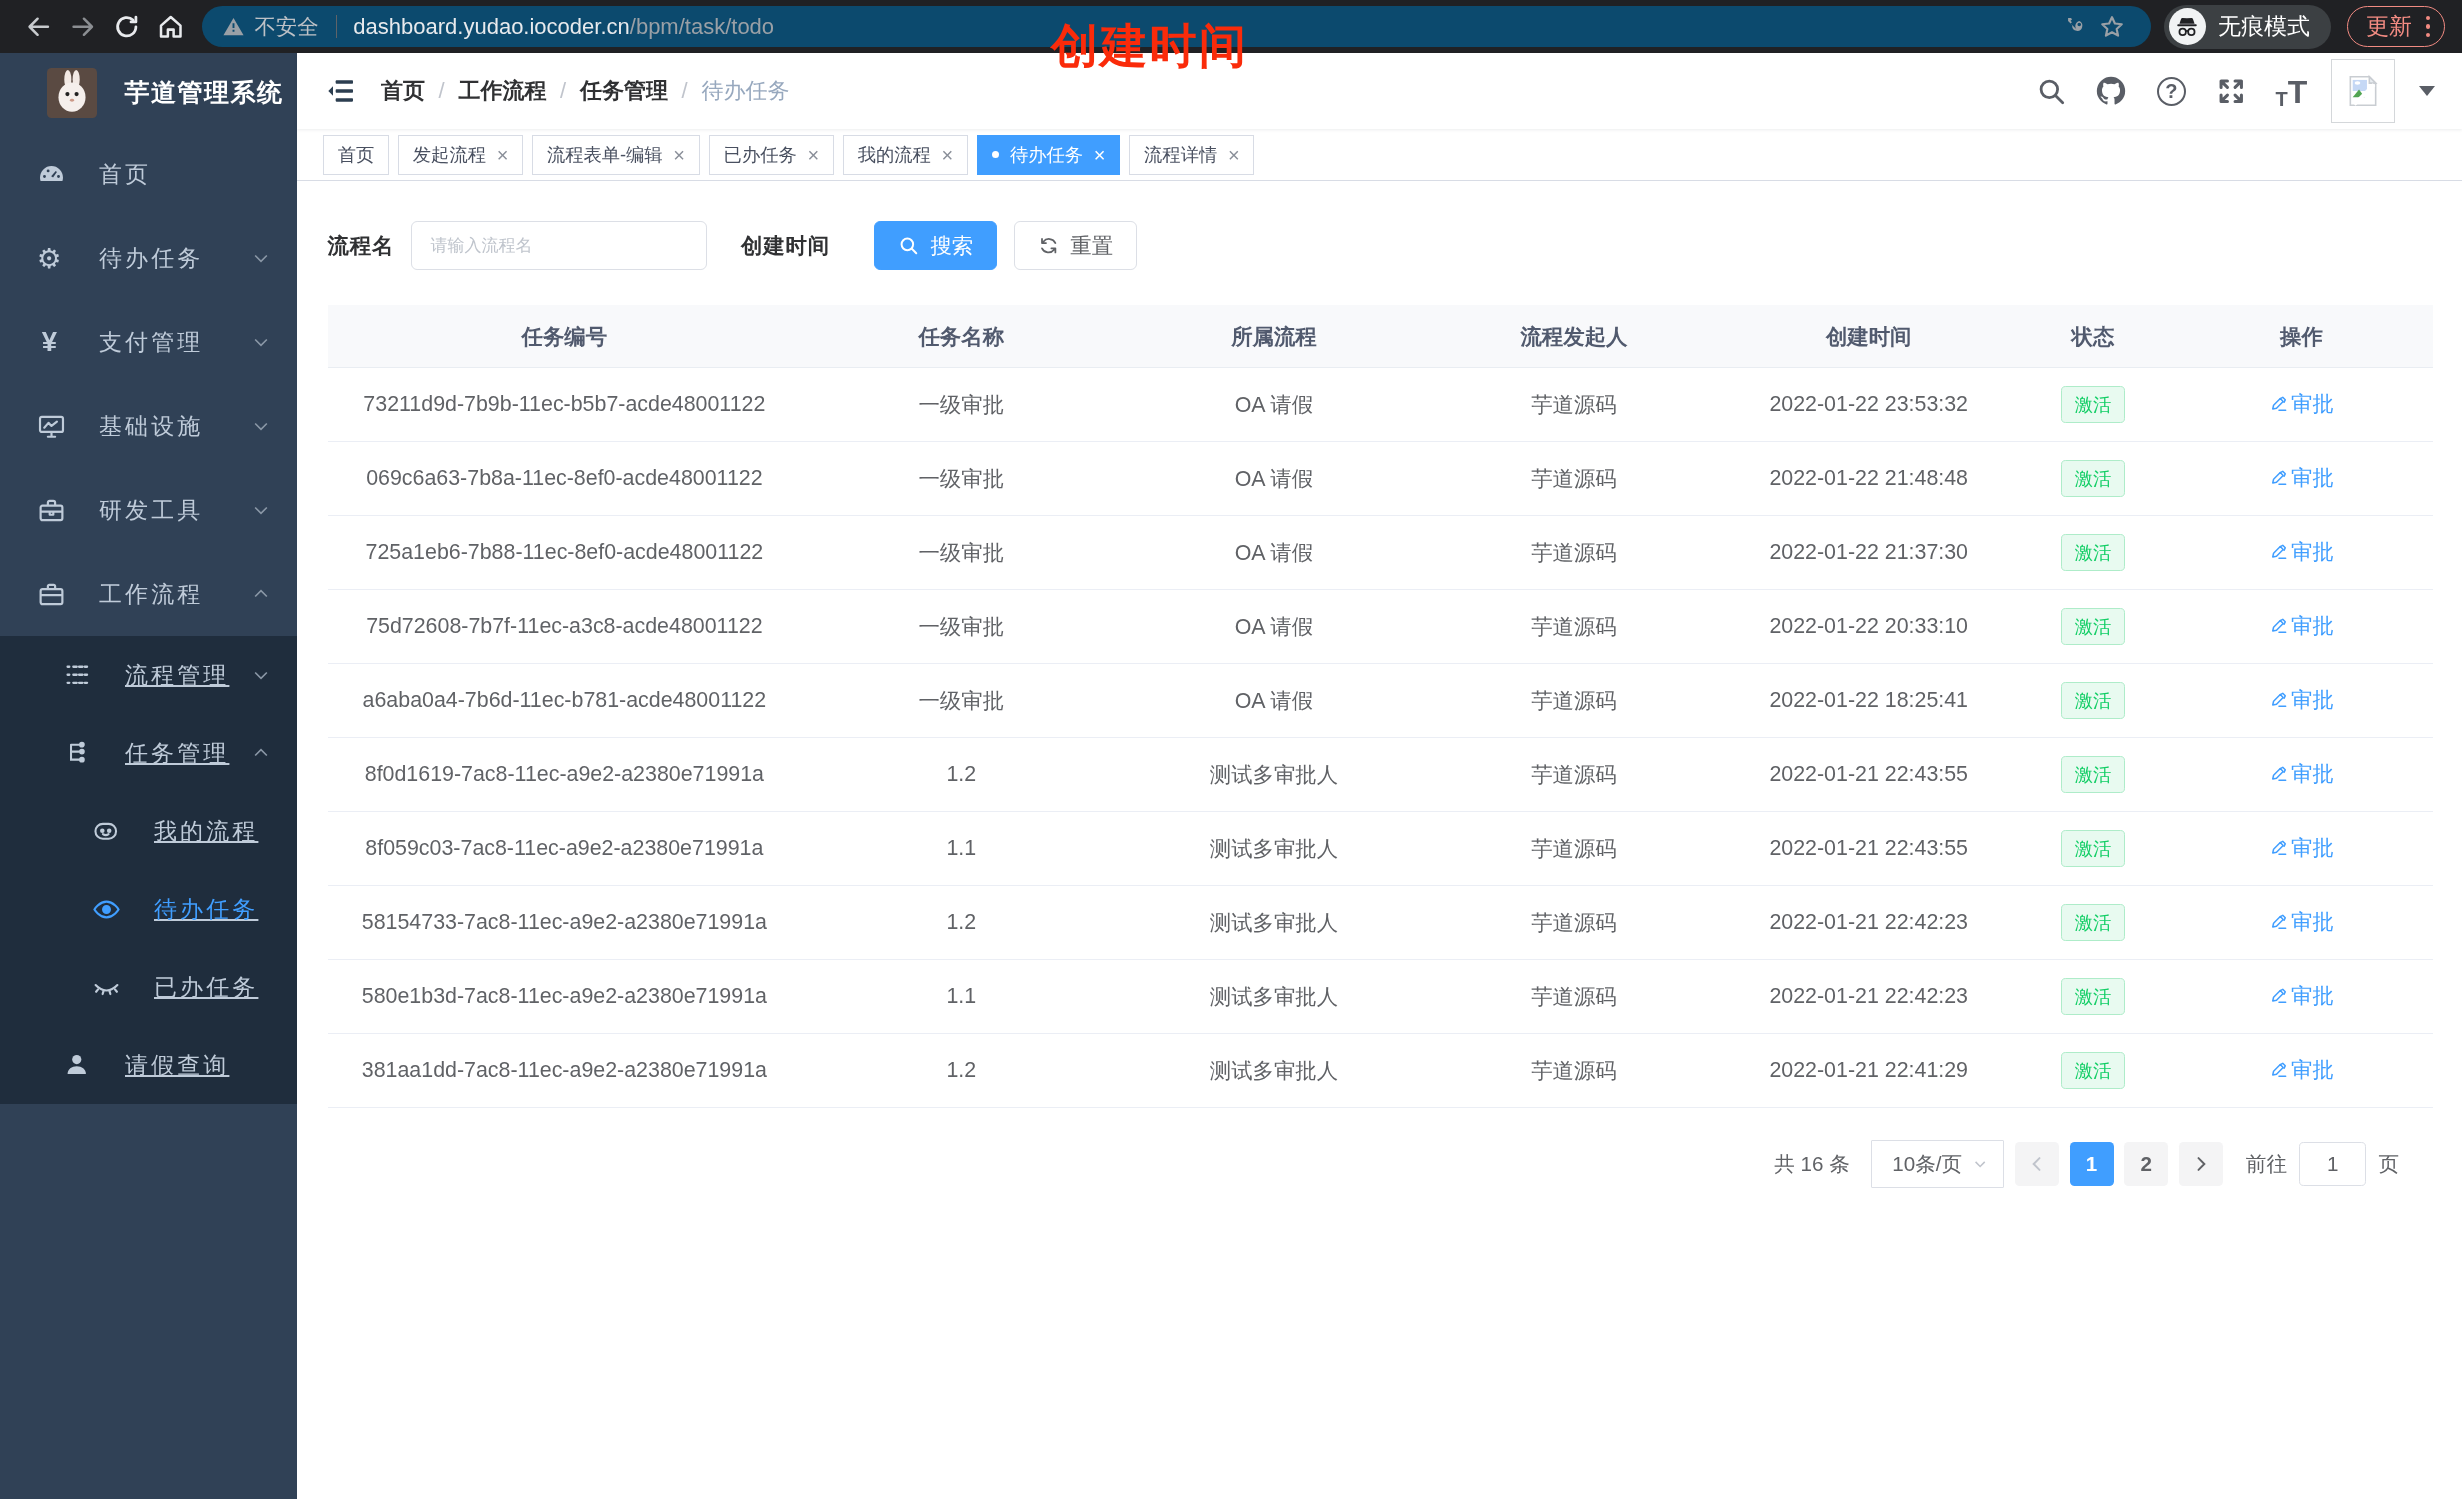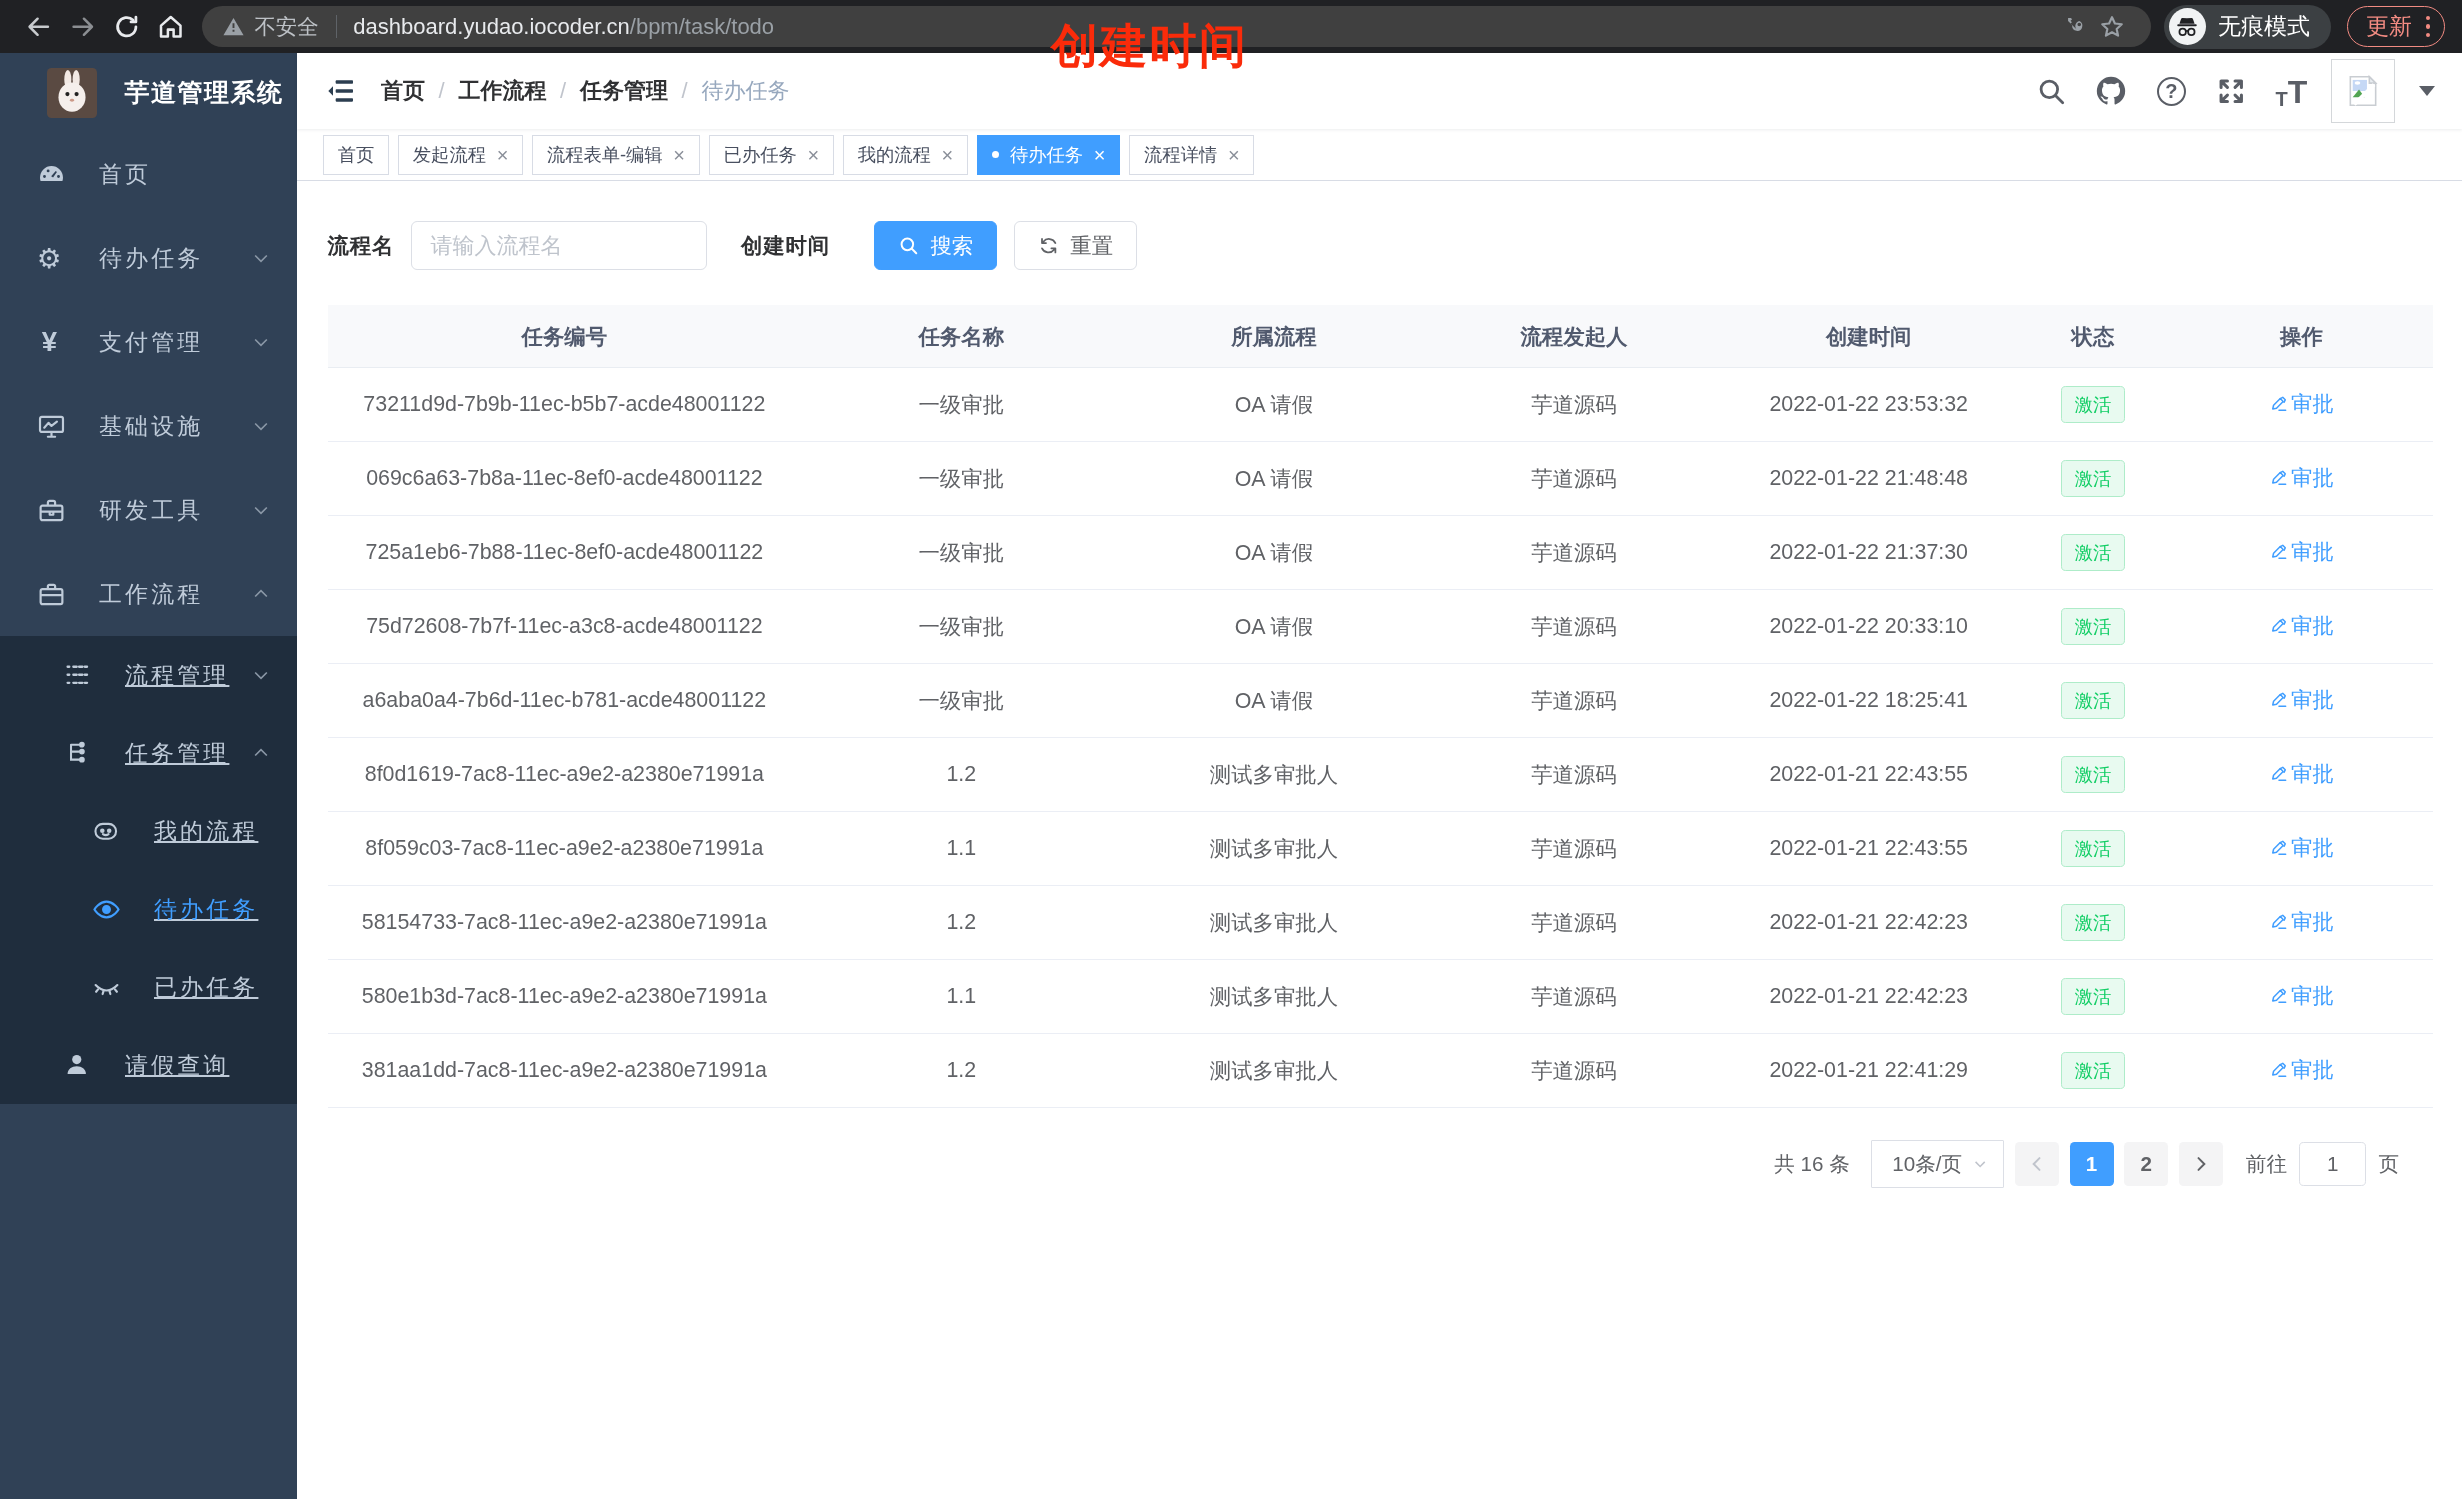--- a/index.html
+++ b/index.html
@@ -14,7 +14,7 @@
   
   .browser { height:53px; background:#202124; display:flex; align-items:center; padding:0 17px; }
   .b-ic { width:44px; height:44px; display:flex; align-items:center; justify-content:center; color:#c7cacd; flex-shrink:0; border-radius:50%; }
-  .urlbar { flex:1; height:41px; background:#404040; border-radius:20.6px; display:flex; align-items:center; padding:0 20px; margin:0 13.7px 0 9.2px; color:#9aa0a6; min-width:0; }
+  .urlbar { flex:1; height:41px; background:#0c4a6e; border-radius:20.6px; display:flex; align-items:center; padding:0 20px; margin:0 13.7px 0 9.2px; color:#9aa0a6; min-width:0; }
   .urlbar .warn { display:flex; align-items:center; gap:9.2px; color:#bdc1c6; }
   .urlbar .divider { width:0.8px; height:23px; background:#5f6368; margin:0 17px; }
   .urlbar .host { color:#e8eaed; font-size:22px; }

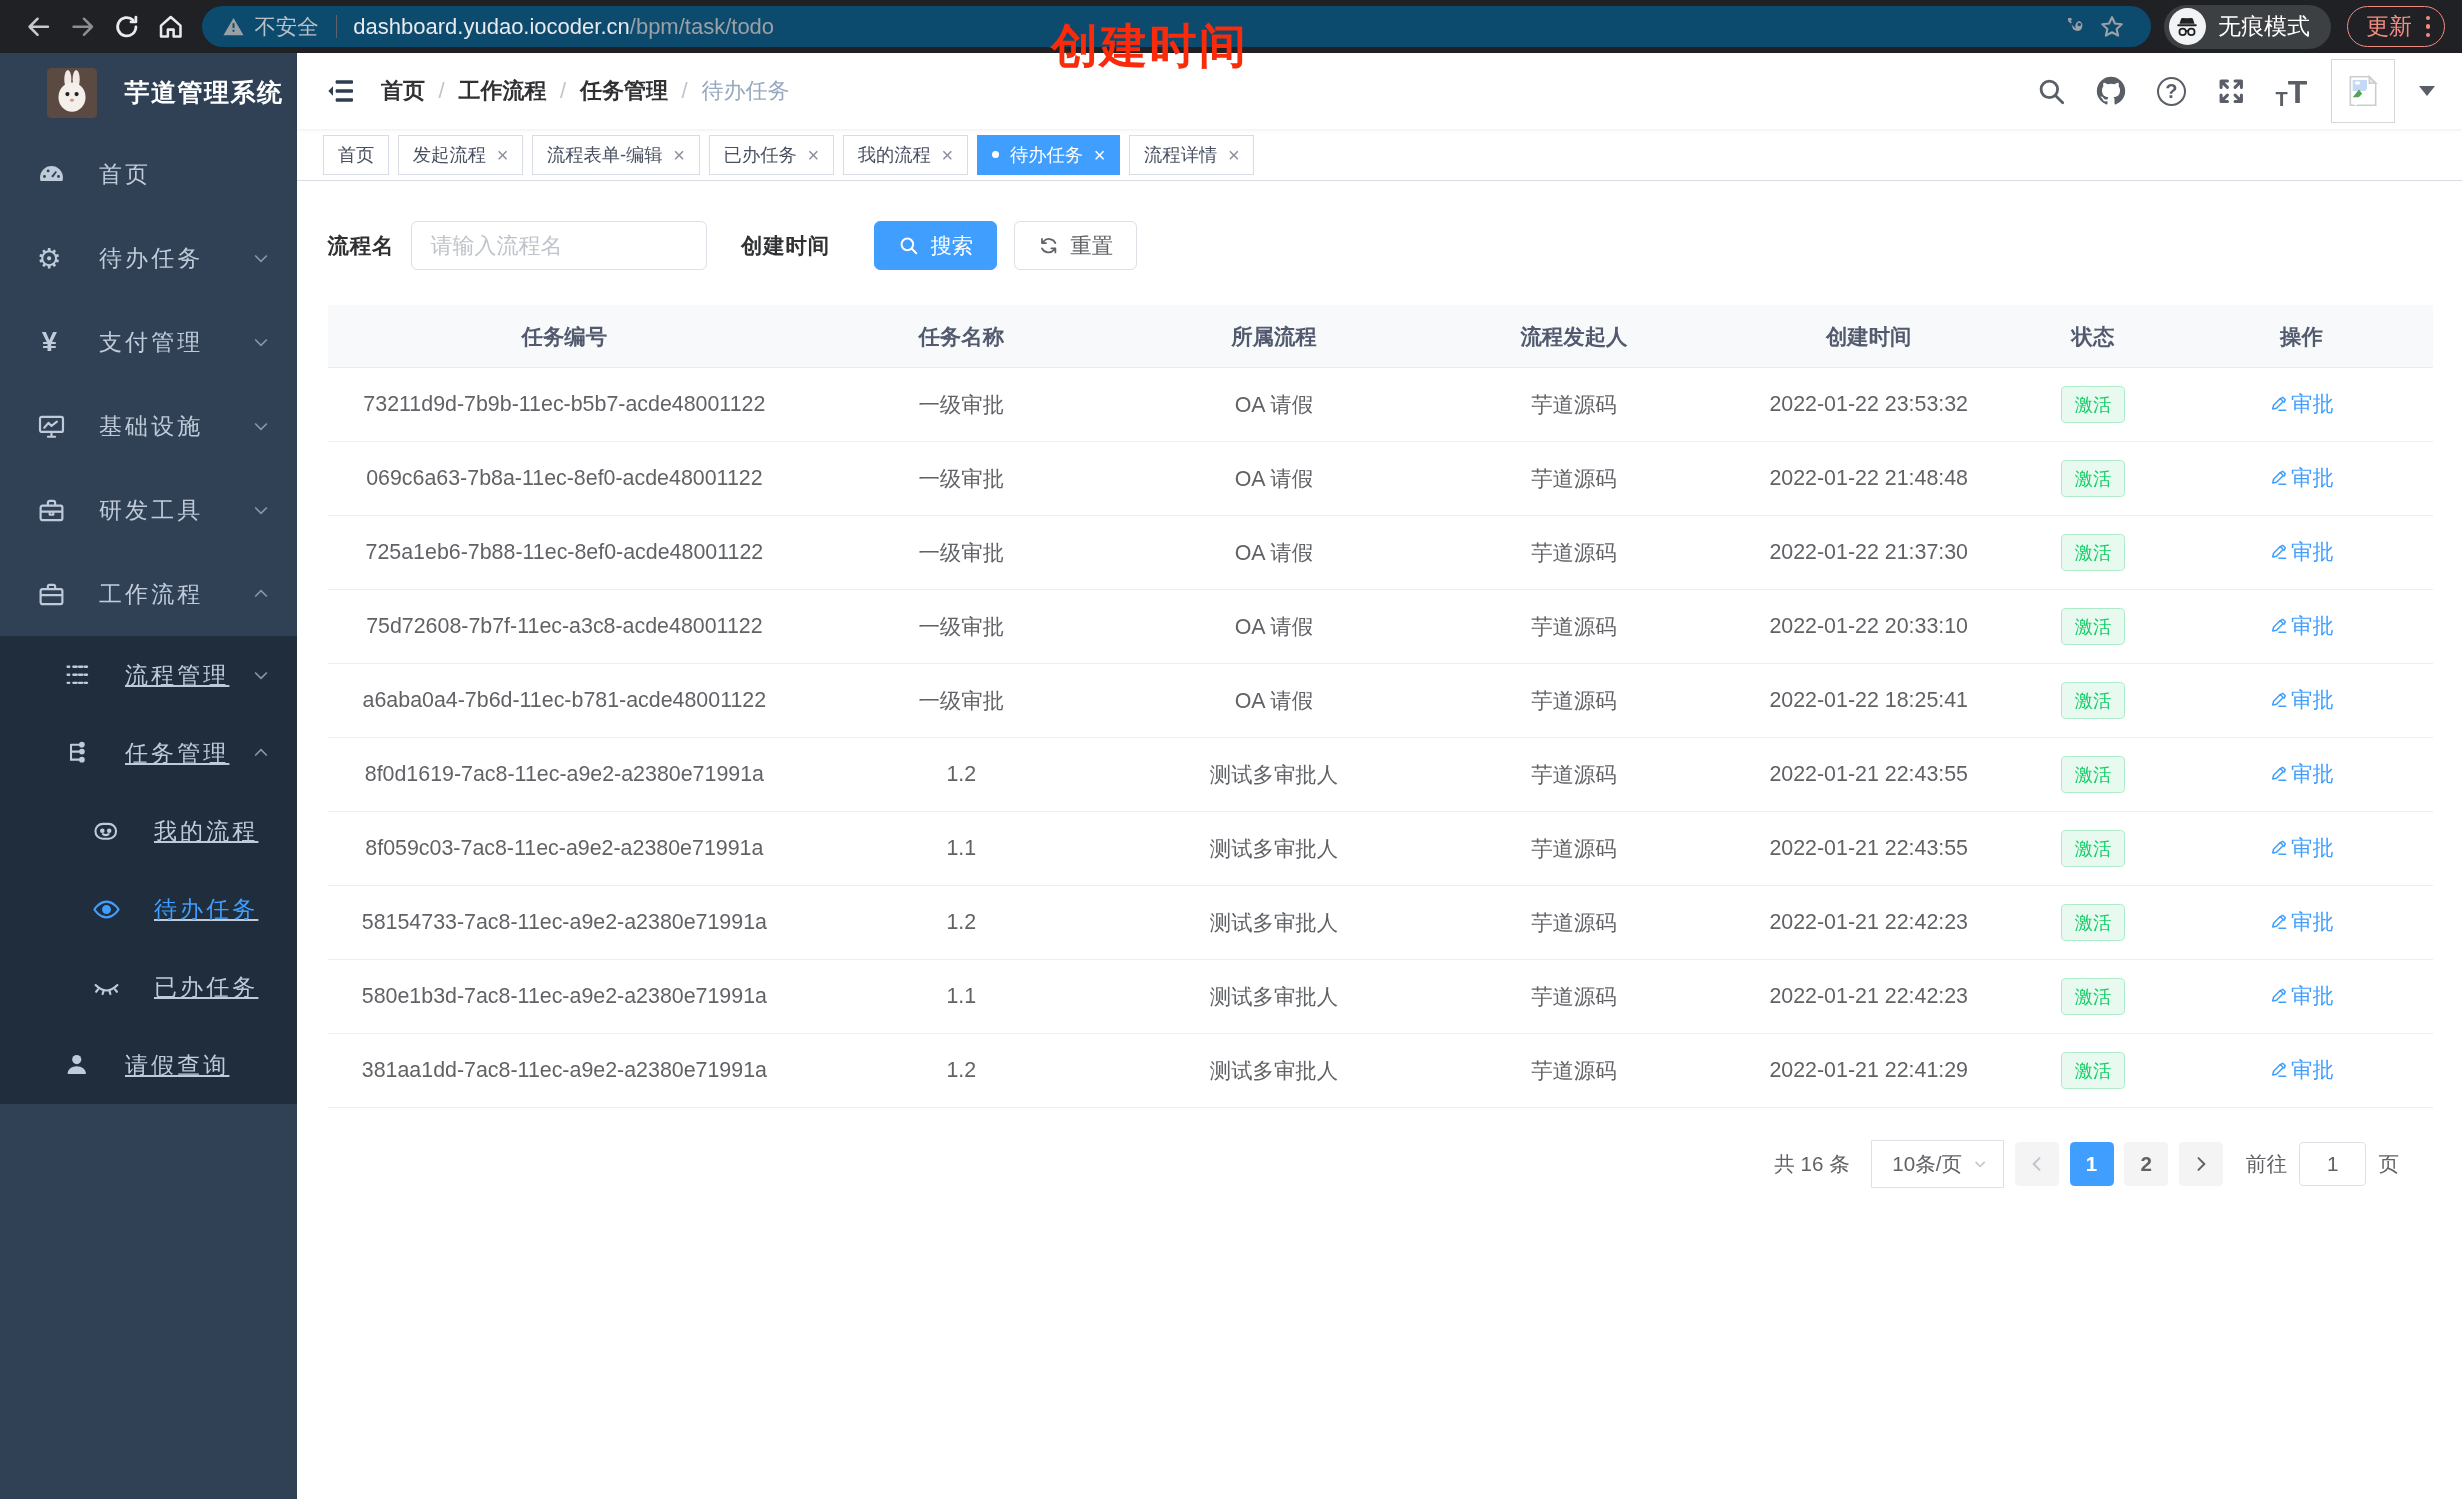--- a/index.html
+++ b/index.html
@@ -79,7 +79,7 @@
   .filter-row { display:flex; align-items:center; margin-bottom:35px; }
   .f-label { font-weight:700; color:#303133; margin-right:17px; letter-spacing:0.8px; }
   .inp { height:49px; border:0.8px solid #dcdfe6; border-radius:6.1px; background:#fff; display:flex; align-items:center; }
-  .name-input { width:296px; padding:0 18.3px; font-size:22px; color:#606266; font-family:inherit; }
+  .name-input { width:296px; padding:0 18.3px; font-size:17px; color:#606266; font-family:inherit; }
   .name-input::placeholder { color:#bfc4cc; }
   input.inp { outline:none; }
   .time-label { margin-left:34px; }

